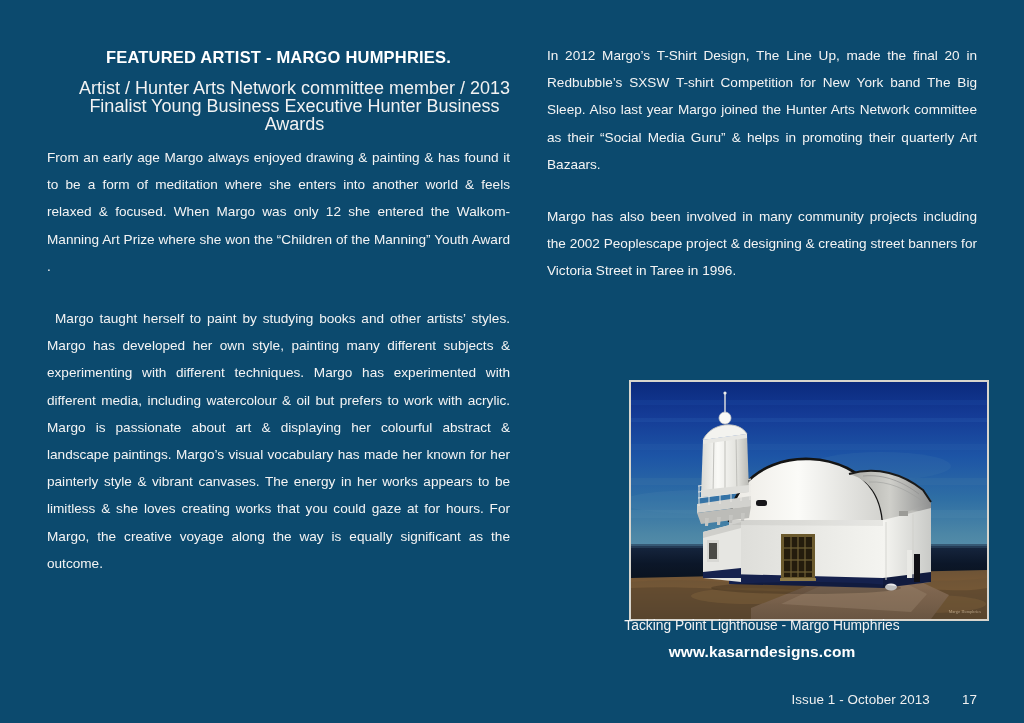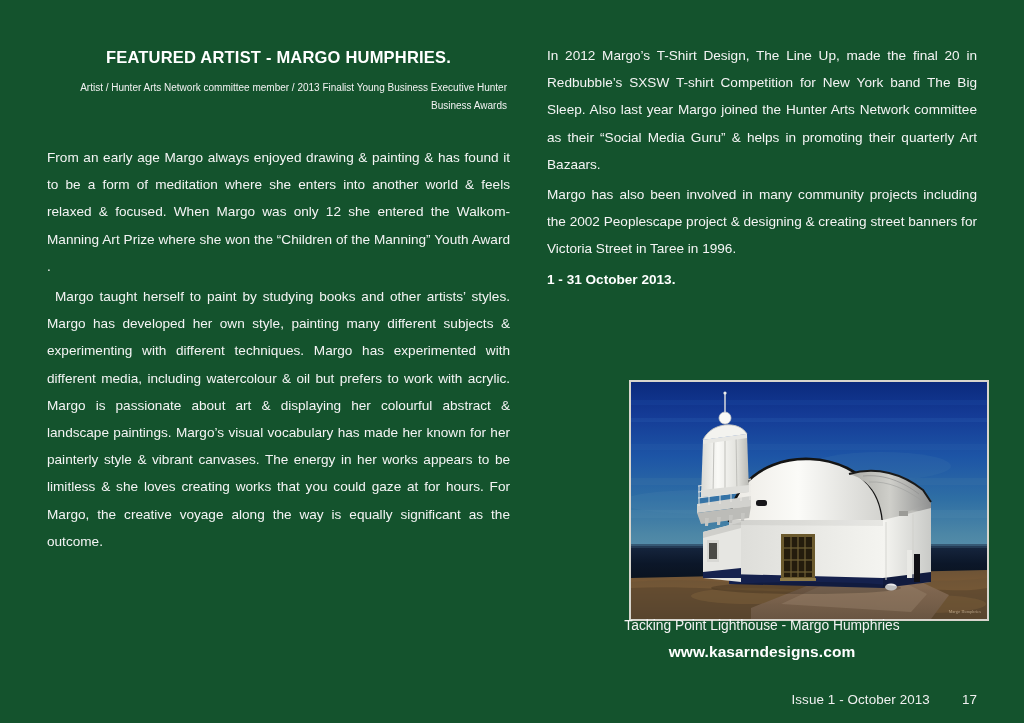--- a/index.html
+++ b/index.html
@@ -20,7 +20,7 @@
     position: relative;
     width: 1024px;
     height: 723px;
-    background: #14532d;
+    background: #0c4a6e;
   }
 
   

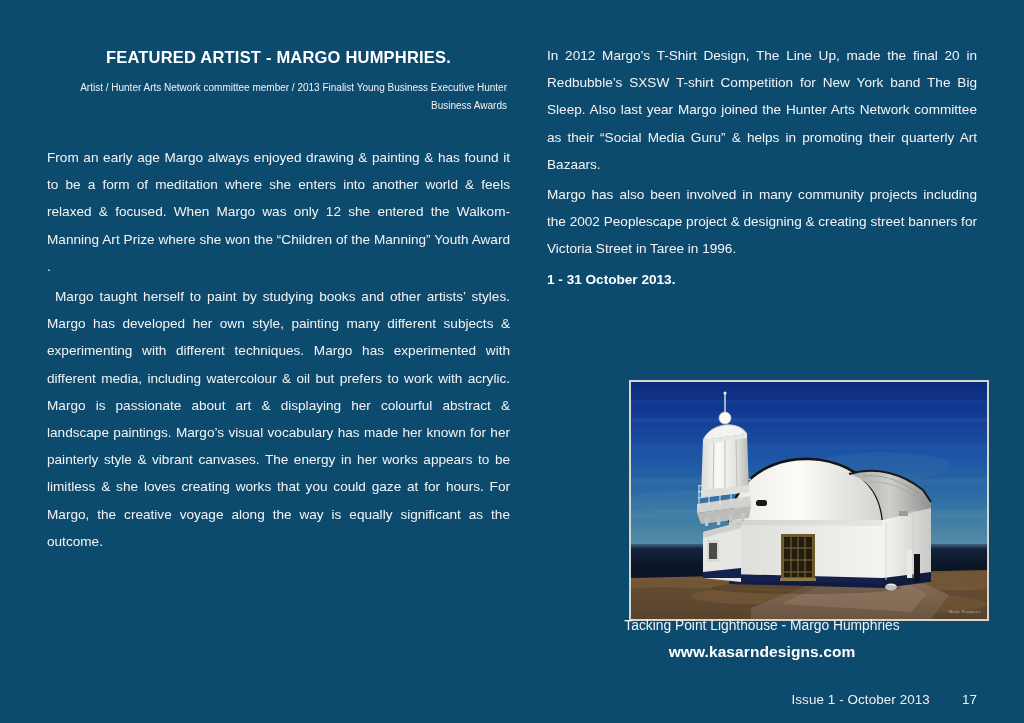--- a/index.html
+++ b/index.html
@@ -40,11 +40,11 @@
   .subhead {
     position: absolute;
     top: 79px;
-    left: 42px;
+    left: 62px;
     width: 465px;
-    font-size: 10px;
+    font-size: 18px;
     line-height: 18px;
-    text-align: right;
+    text-align: center;
     color: #f2f2f2;
   }
 

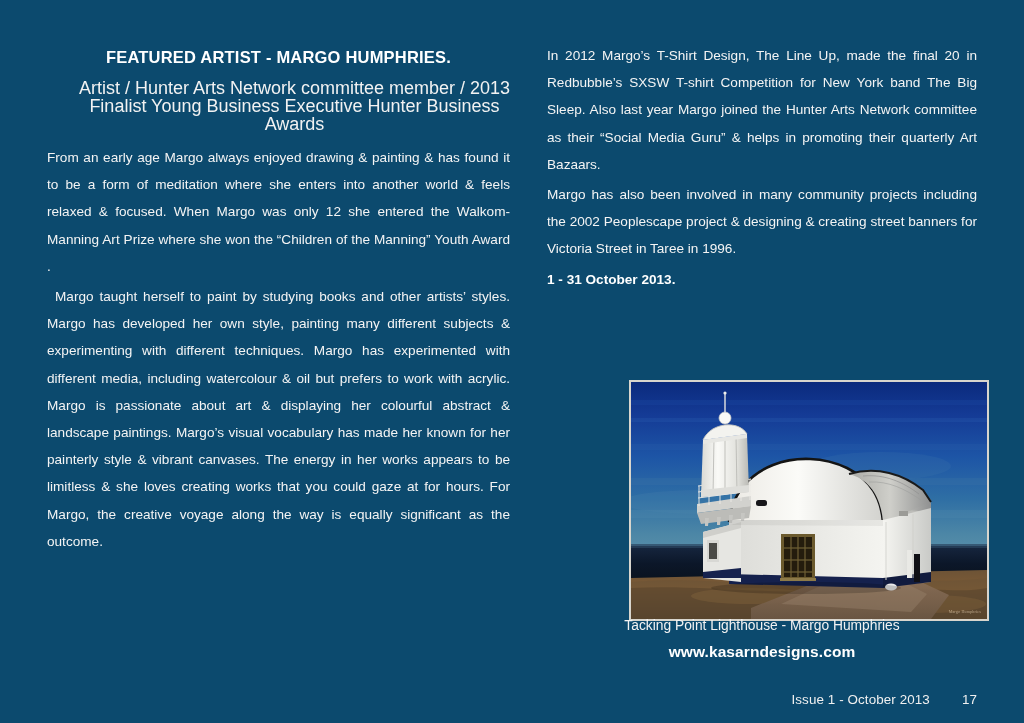--- a/index.html
+++ b/index.html
@@ -57,7 +57,7 @@
     margin: 0;
   }
   .para.indent { text-indent: 8px; }
-  .para + .para { margin-top: 3px; }
+  .para + .para { margin-top: 25px; }
 
   #left-body {
     position: absolute;

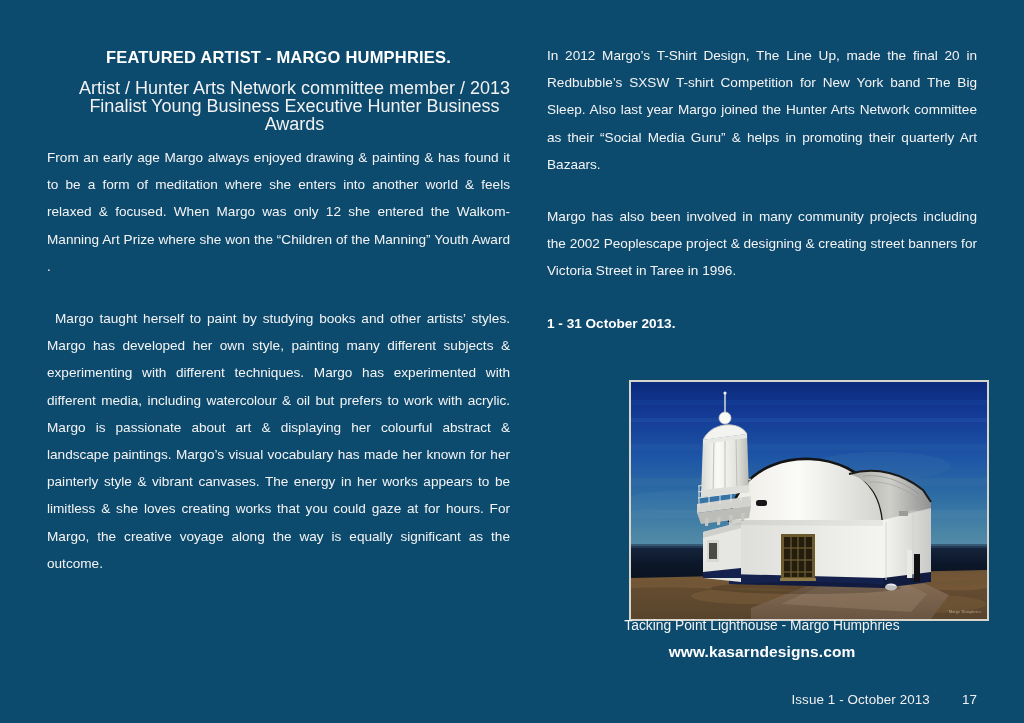--- a/index.html
+++ b/index.html
@@ -158,7 +158,6 @@
   <div id="right-body" class="column-body">
     <p class="para">In 2012 Margo’s T-Shirt Design, The Line Up, made the final 20 in Redbubble’s SXSW T-shirt Competition for New York band The Big Sleep. Also last year Margo joined the Hunter Arts Network committee as their “Social Media Guru” &amp; helps in promoting their quarterly Art Bazaars.</p>
     <p class="para">Margo has also been involved in many community projects including the 2002 Peoplescape project &amp; designing &amp; creating street banners for Victoria Street in Taree in 1996.</p>
-    <p class="para bold noljust">1 - 31 October 2013.</p>
   </div>
 
   <figure id="artwork-figure">

